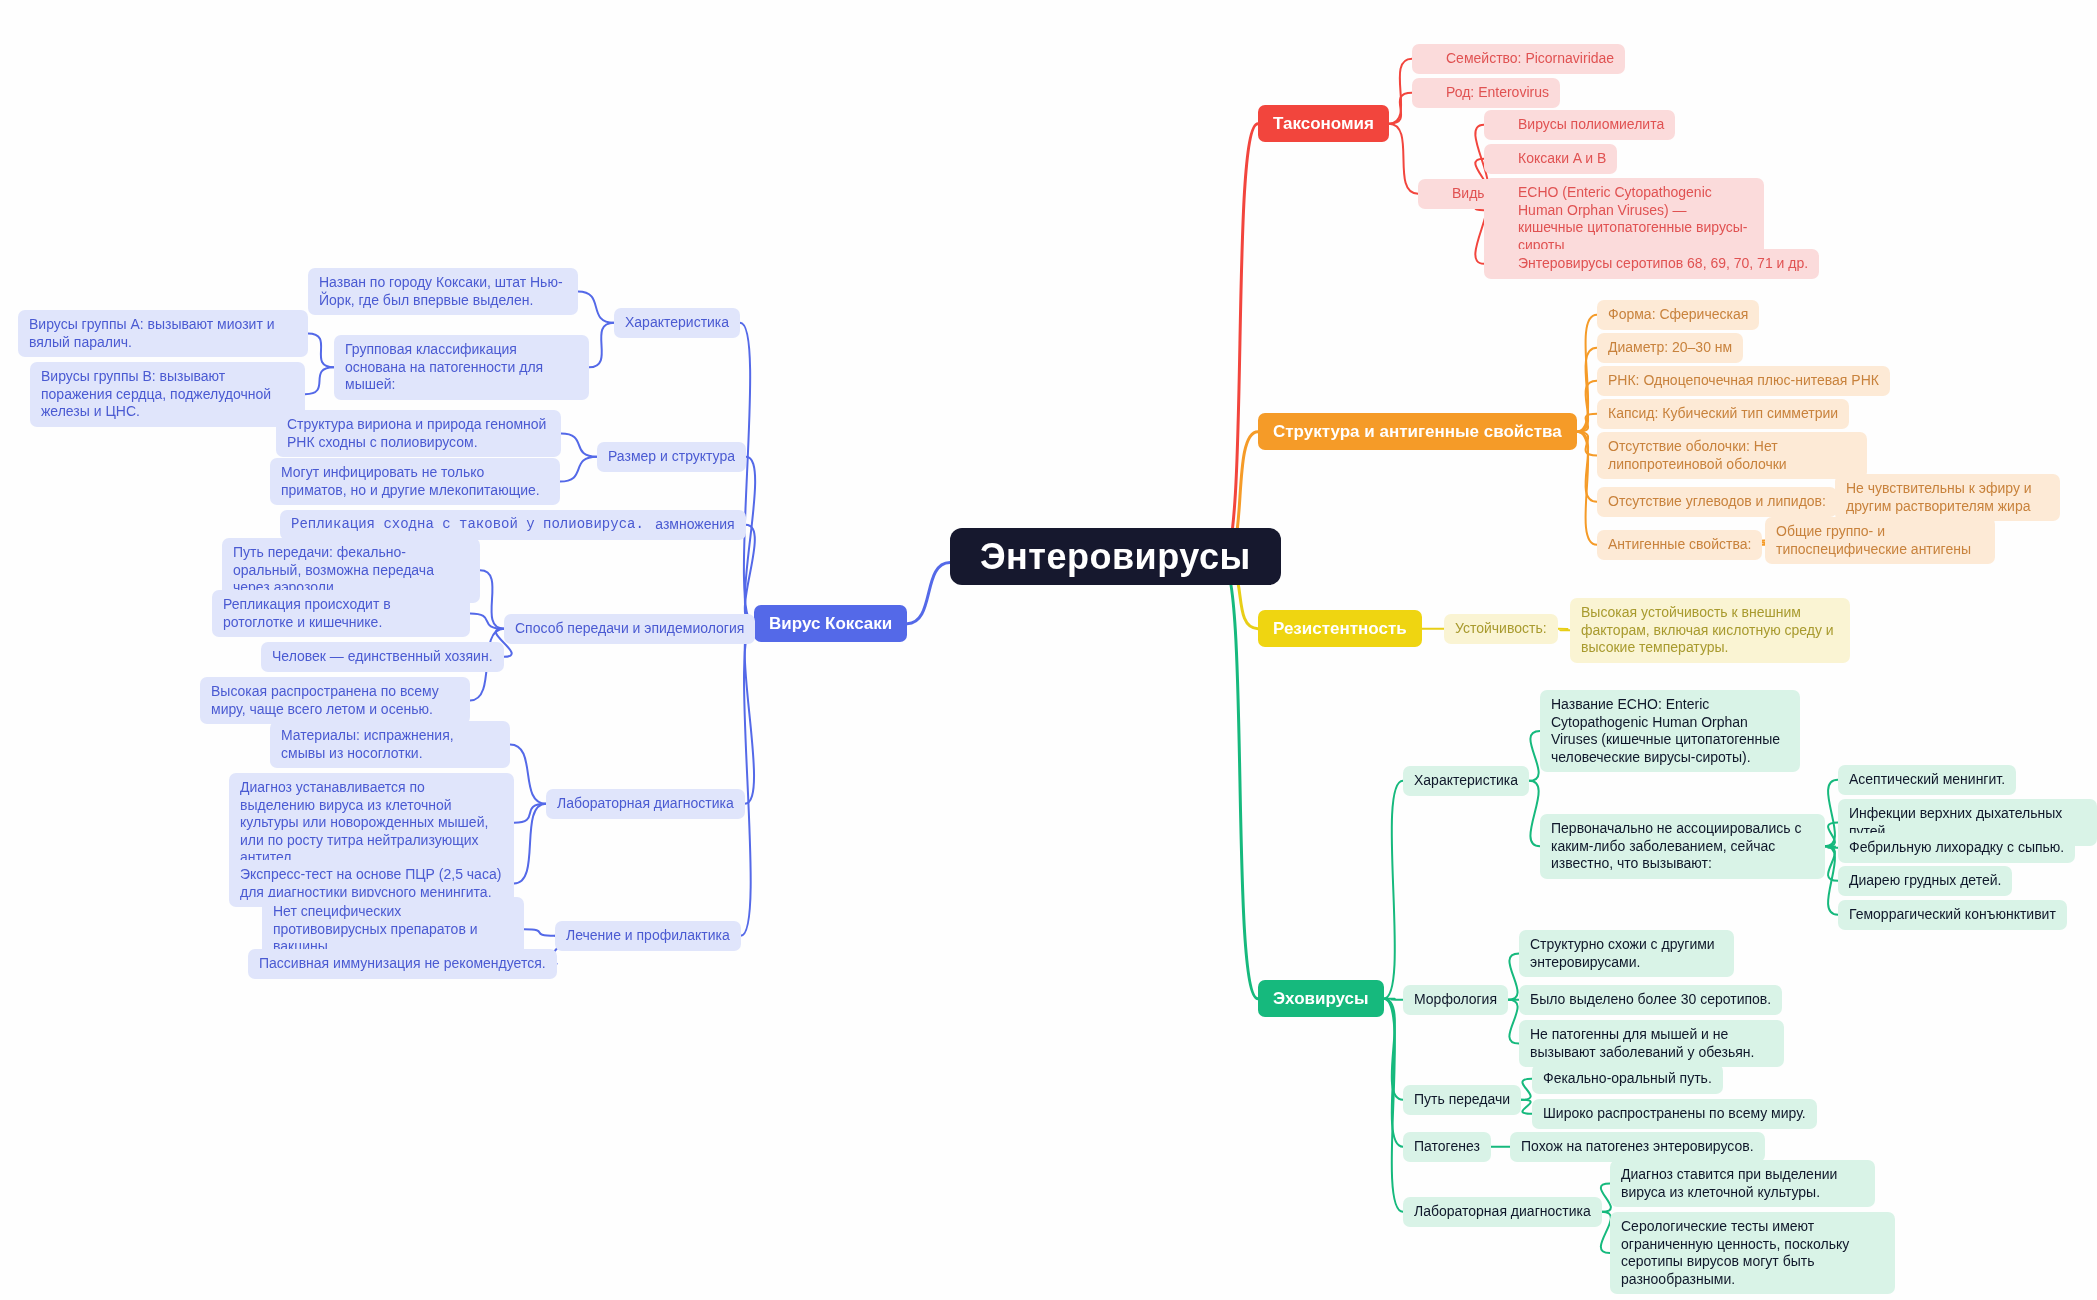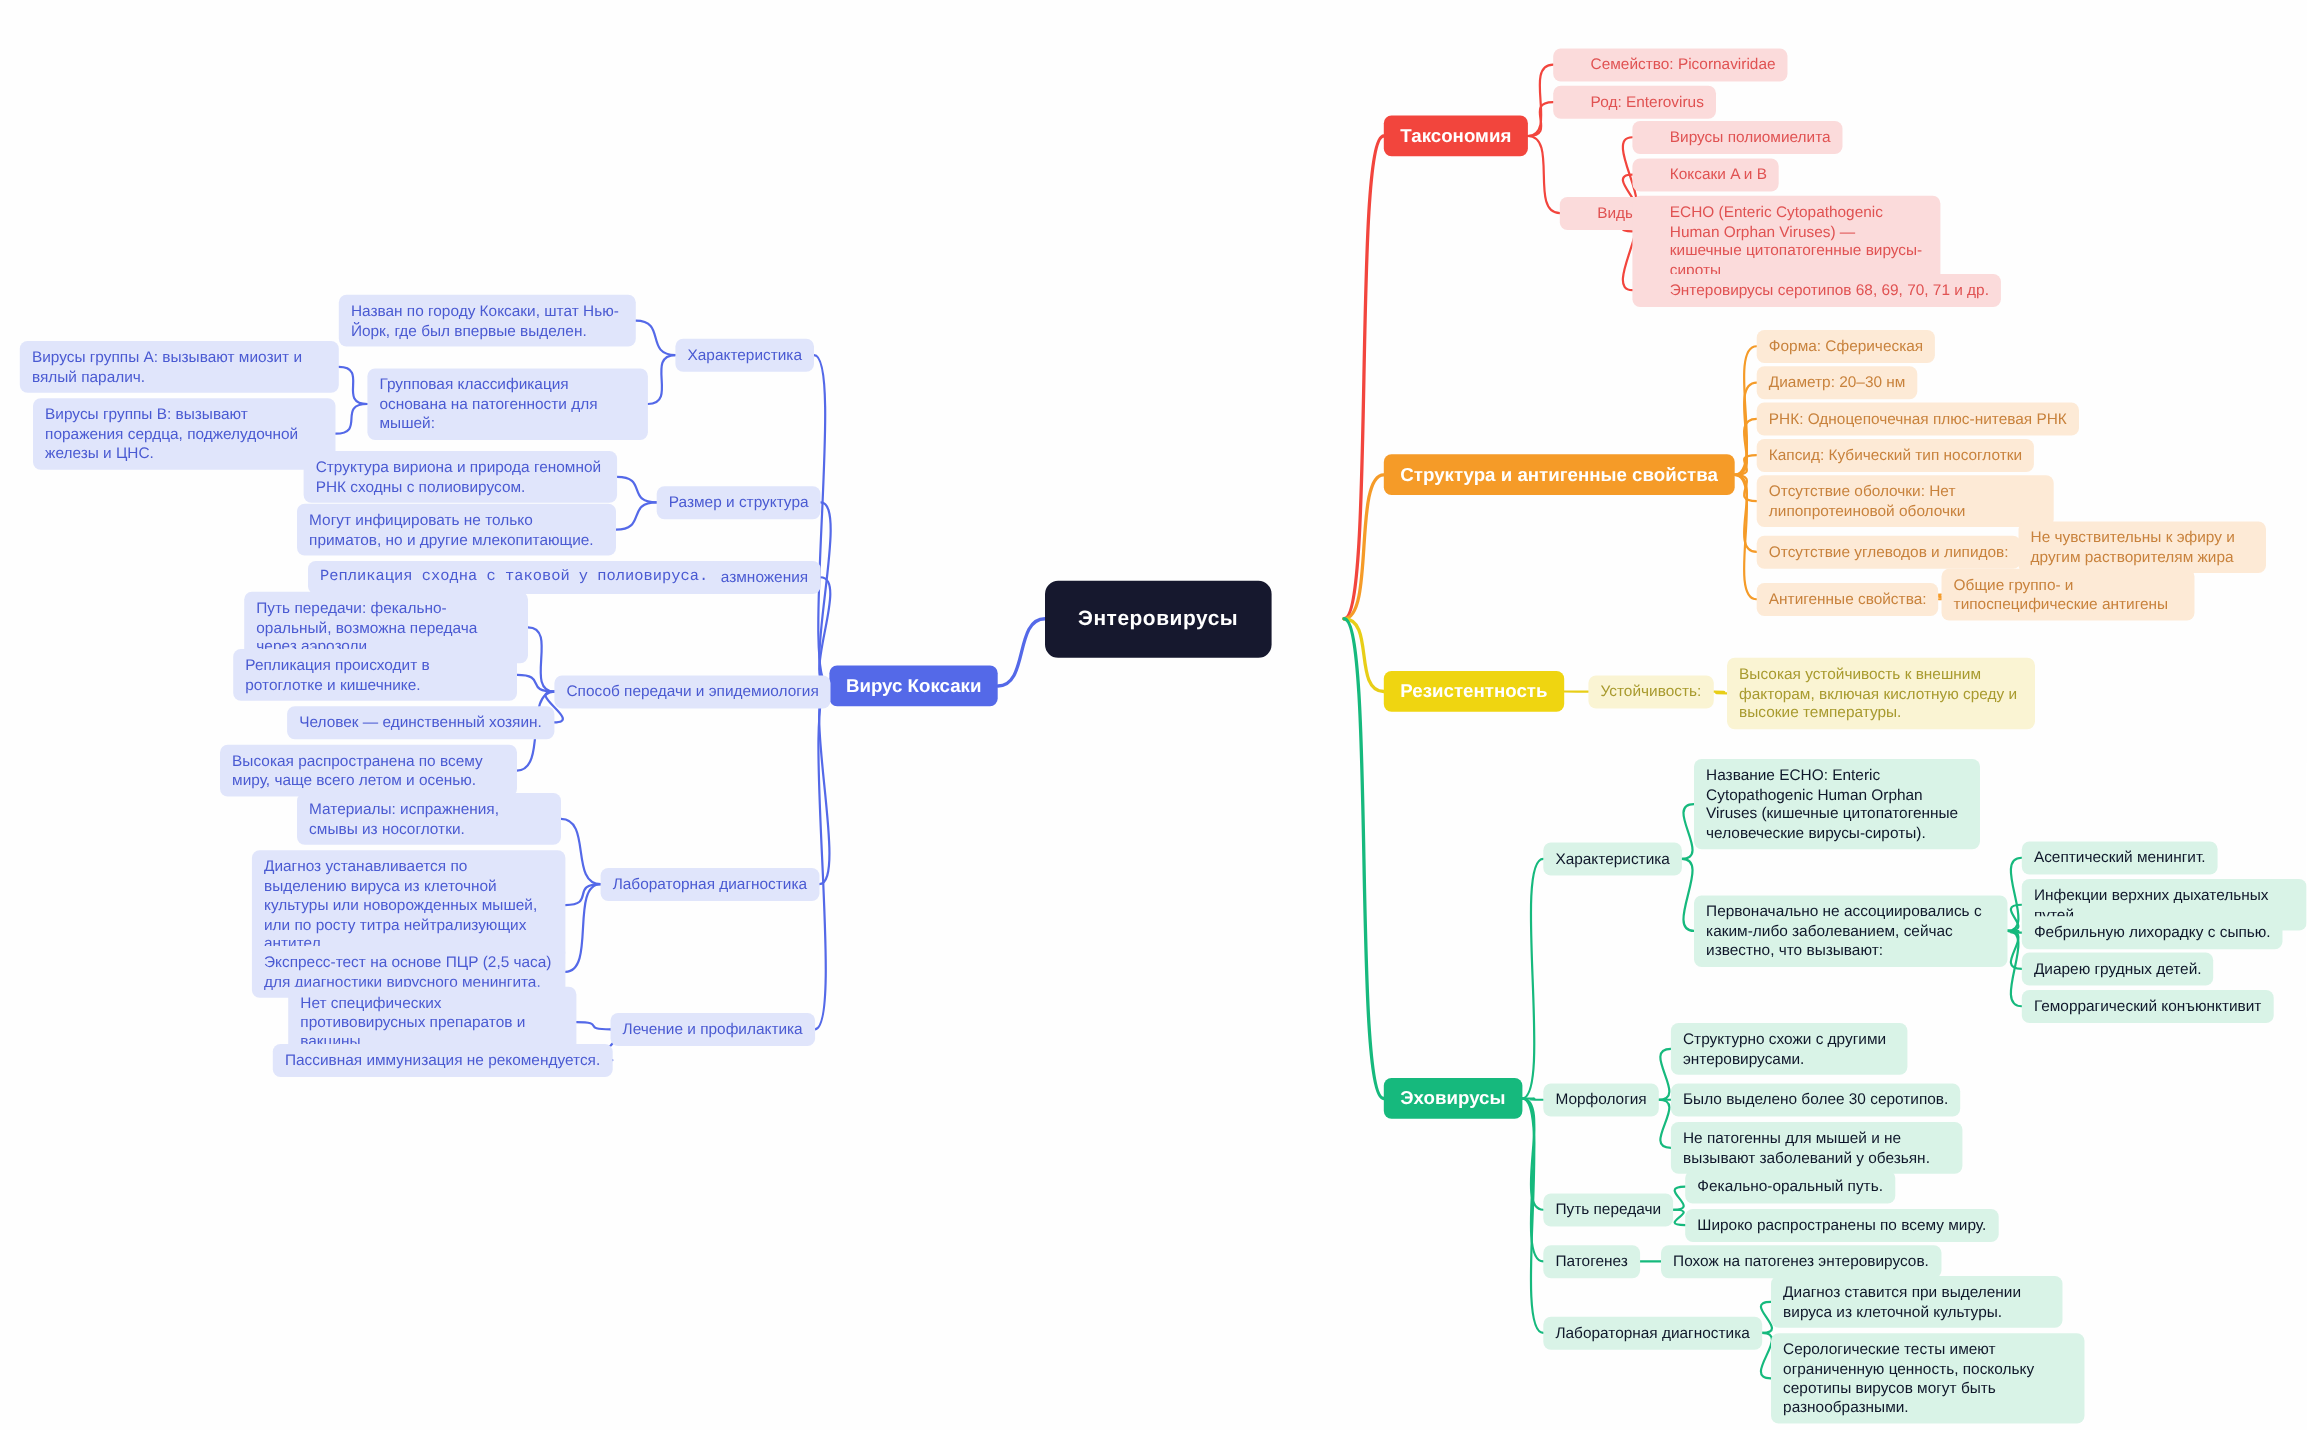--- a/index.html
+++ b/index.html
@@ -108,7 +108,7 @@
   <div class="node leaf b-str" style="left:1597px; top:300px;">Форма: Сферическая</div>
   <div class="node leaf b-str" style="left:1597px; top:333px;">Диаметр: 20–30 нм</div>
   <div class="node leaf b-str" style="left:1597px; top:366px;">РНК: Одноцепочечная плюс-нитевая РНК</div>
-  <div class="node leaf b-str" style="left:1597px; top:399px;">Капсид: Кубический тип носоглотки</div>
+  <div class="node leaf b-str" style="left:1597px; top:399px;">Капсид: Кубический тип симметрии</div>
   <div class="node leaf b-str" style="left:1597px; top:432px; max-width:270px;">Отсутствие оболочки: Нет липопротеиновой оболочки</div>
   <div class="node leaf b-str" style="left:1597px; top:487px;">Отсутствие углеводов и липидов:</div>
   <div class="node leaf b-str" style="left:1835px; top:474px; max-width:225px;">Не чувствительны к эфиру и другим растворителям жира</div>

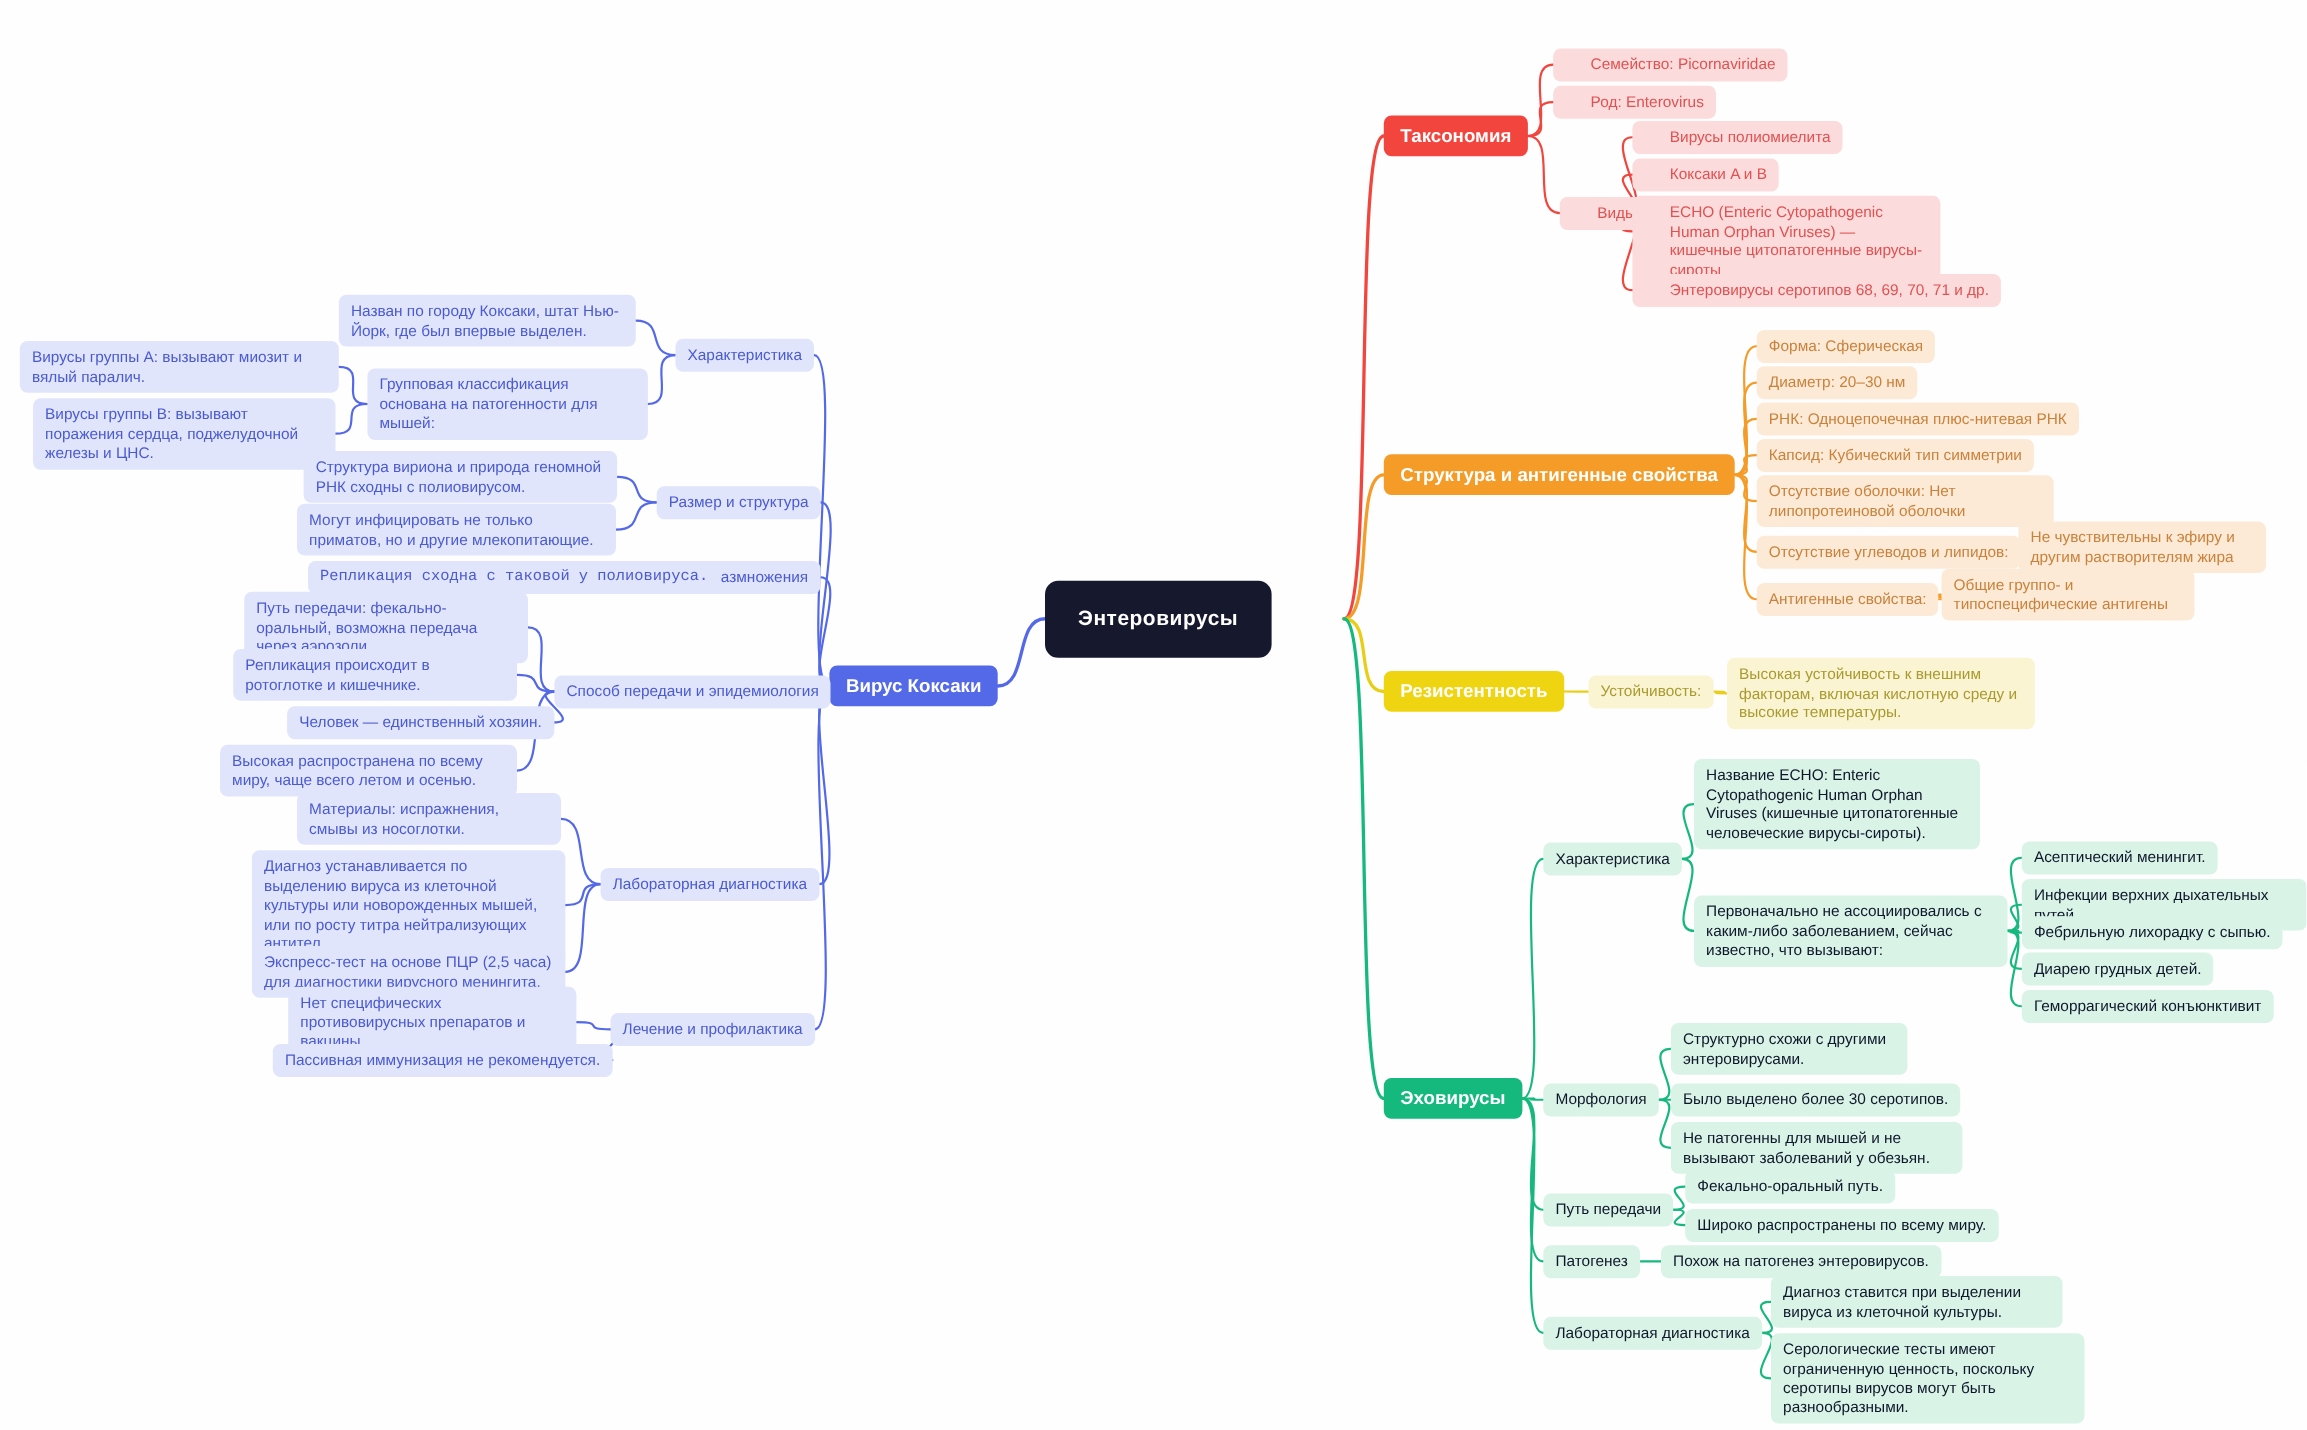--- a/index.html
+++ b/index.html
@@ -9,7 +9,7 @@
   #connector-svg { position:absolute; left:0; top:0; z-index:1; }
   .node { position:absolute; z-index:2; border-radius:7px; padding:6px 11px; font-size:14px; line-height:1.25; text-align:left; }
   .head { color:#fff; font-weight:bold; font-size:17px; padding:8px 15px; border-radius:7px; white-space:nowrap; }
-  .central { background:#16182e; color:#fff; font-weight:bold; font-size:19px; padding:23px 30px; border-radius:12px; letter-spacing:.5px; white-space:nowrap; }
+  .central { background:#16182e; color:#fff; font-weight:bold; font-size:36px; padding:6px 30px; border-radius:12px; letter-spacing:.5px; white-space:nowrap; }
   .b-tax.head  { background:#f2453d; }
   .b-tax.leaf  { background:#fbdbdb; color:#e05252;padding-left:34px; }
   .b-str.head  { background:#f59b28; }

